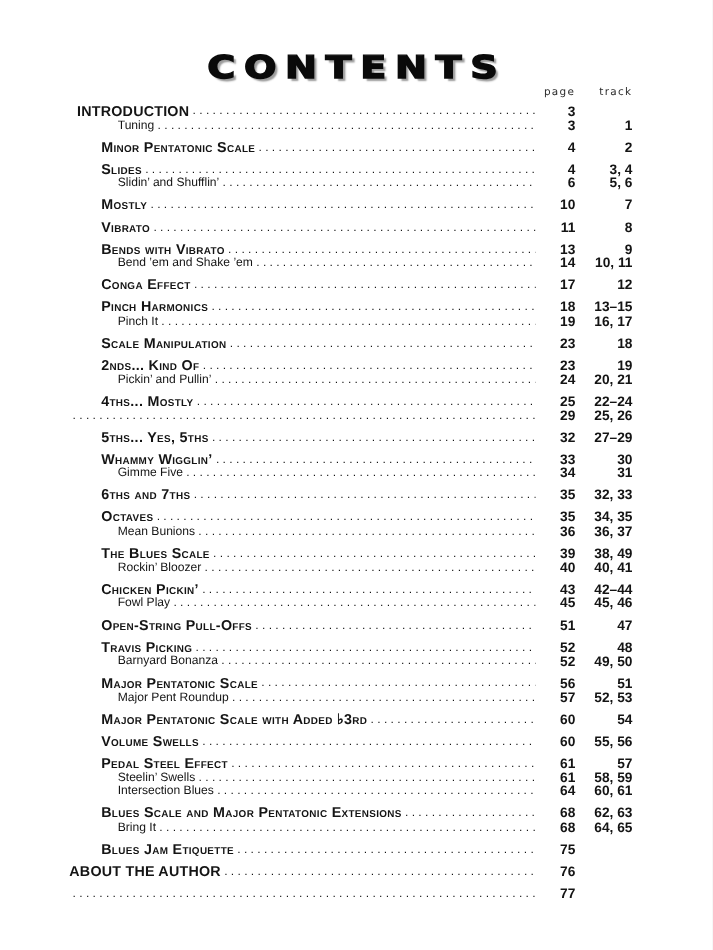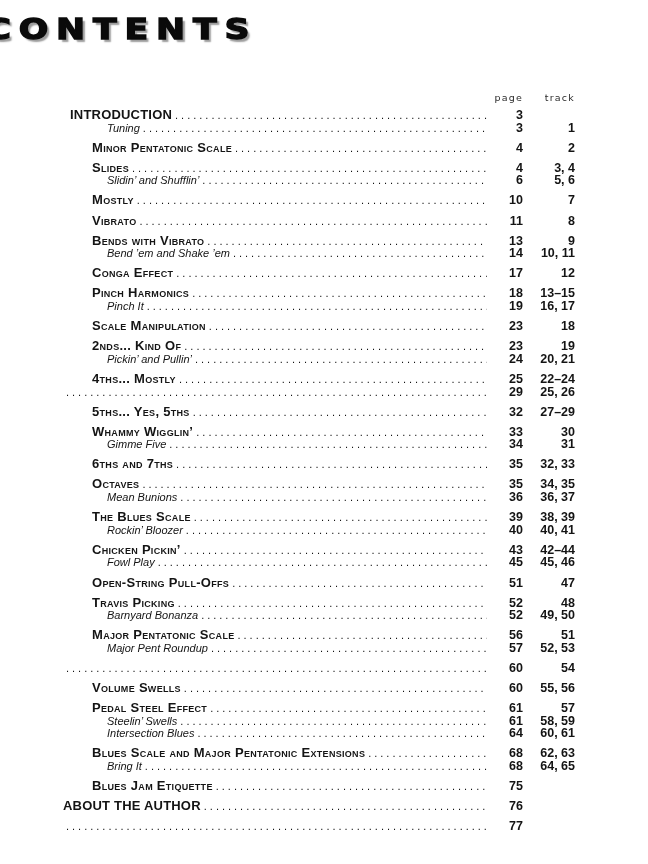--- a/index.html
+++ b/index.html
@@ -14,7 +14,7 @@
     box-sizing: border-box;
   }
   
-  .title-wrap { text-align: left; padding-top: 11px; height: 46px; }
+  .title-wrap { text-align: center; padding-top: 44px; height: 46px; }
   .page-title {
     display: inline-block;
     font-family: "DejaVu Sans", sans-serif;

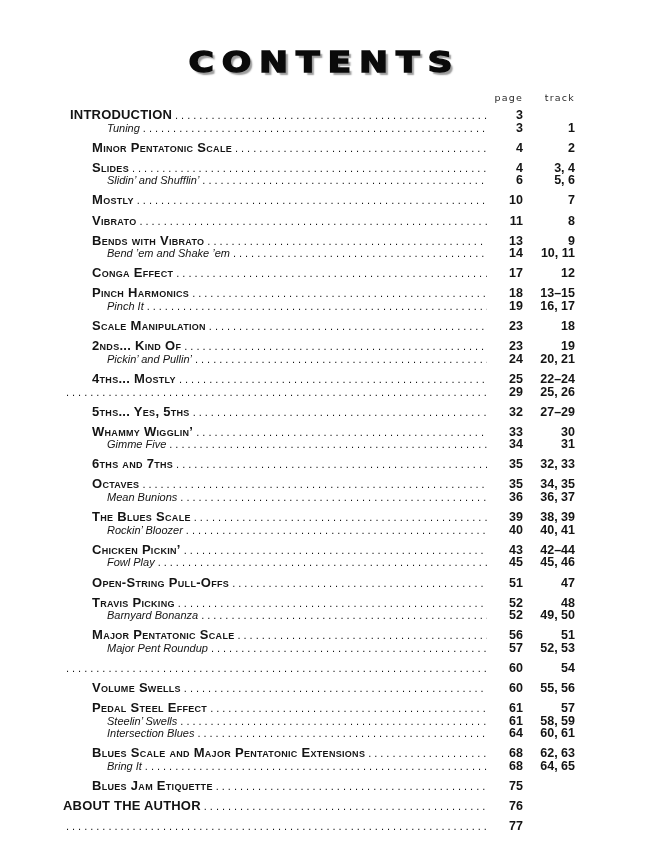--- a/index.html
+++ b/index.html
@@ -29,7 +29,7 @@
     white-space: nowrap;
   }
   
-  .content { position: absolute; left: 63px; top: 78px; width: 512px; margin-top: 14px; }
+  .content { position: absolute; left: 63px; top: 78px; width: 512px; }
   .colhead {
     display: flex; align-items: baseline;
     font-family: "DejaVu Sans", sans-serif;

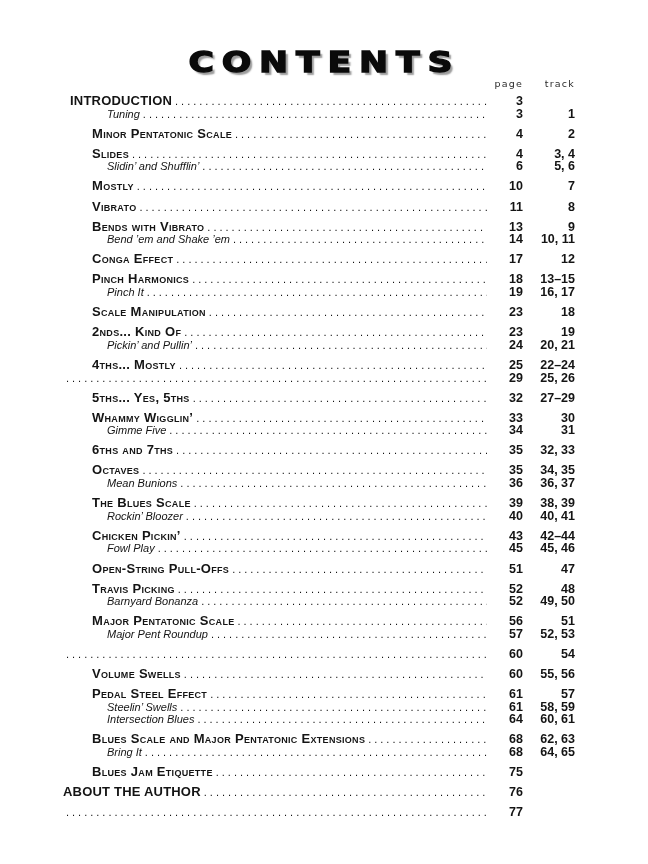--- a/index.html
+++ b/index.html
@@ -53,7 +53,7 @@
     padding-left: 29px;
   }
   .lvl2 .label {
-    font-style: italic; font-size: 11px;
+    font-size: 11px;
     padding-left: 44px;
   }
   .leader {

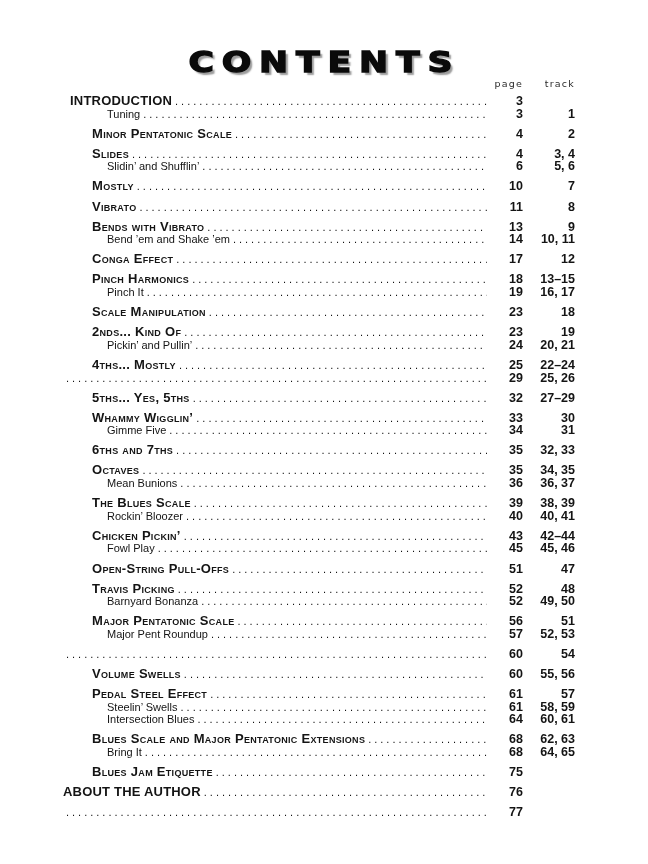--- a/index.html
+++ b/index.html
@@ -266,7 +266,7 @@
     <span class="label">The Blues Scale</span>
     <span class="leader">........................................................................................................................................................................................................</span>
     <span class="page-num">39</span>
-    <span class="track-num">38, 39</span>
+    <span class="track-num">38, 49</span>
   </div>
 
   <div class="row lvl2">

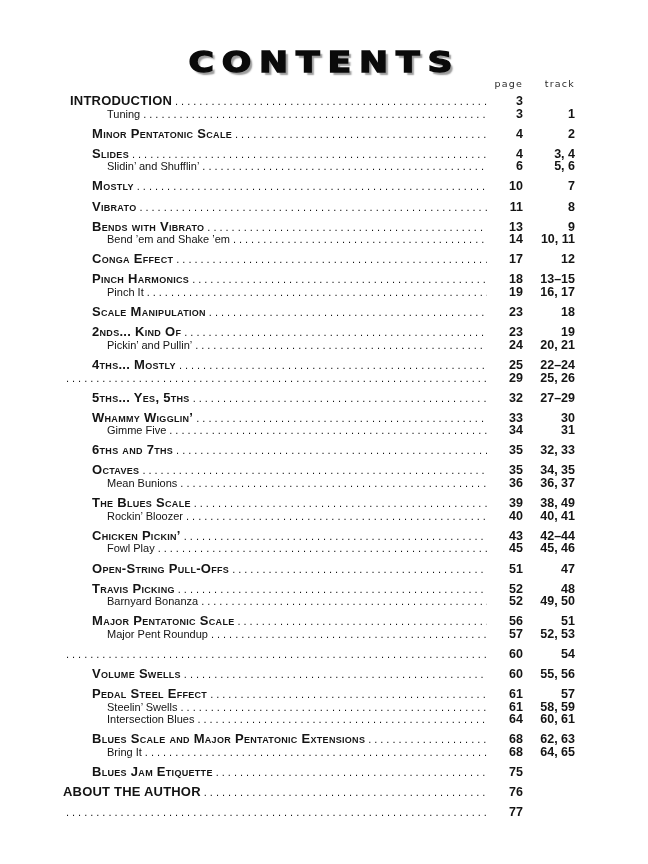--- a/index.html
+++ b/index.html
@@ -331,6 +331,7 @@
 </div>
         <div class="group">
   <div class="row lvl1">
+    <span class="label">Major Pentatonic Scale with Added ♭3rd</span>
     <span class="leader">........................................................................................................................................................................................................</span>
     <span class="page-num">60</span>
     <span class="track-num">54</span>

